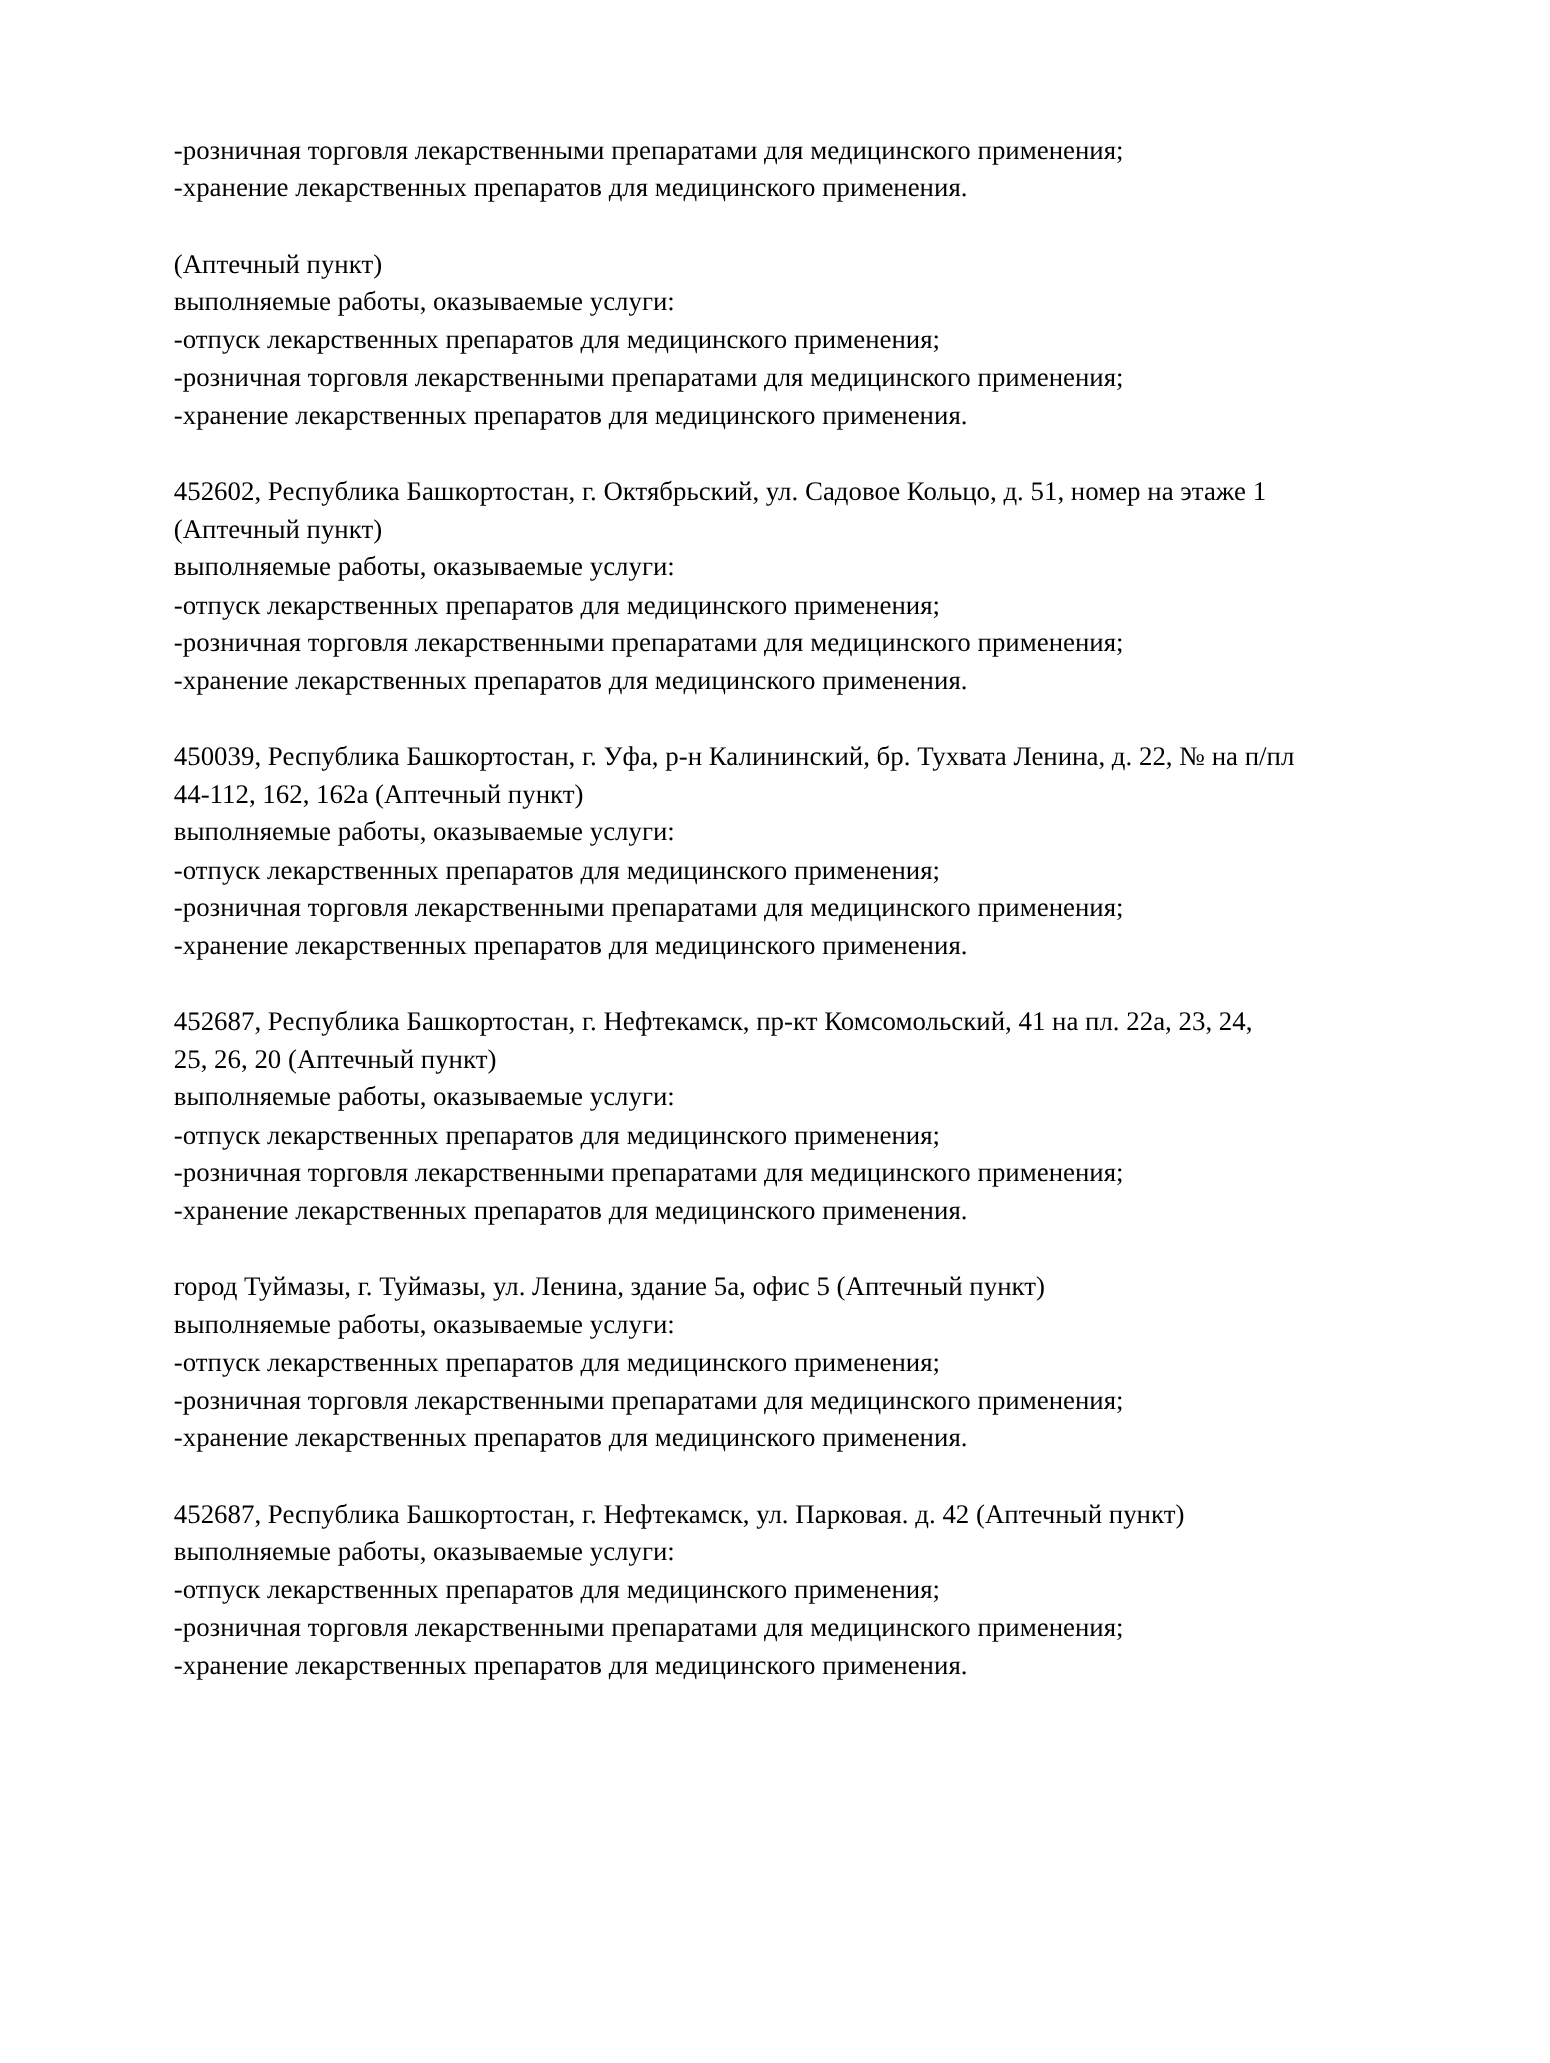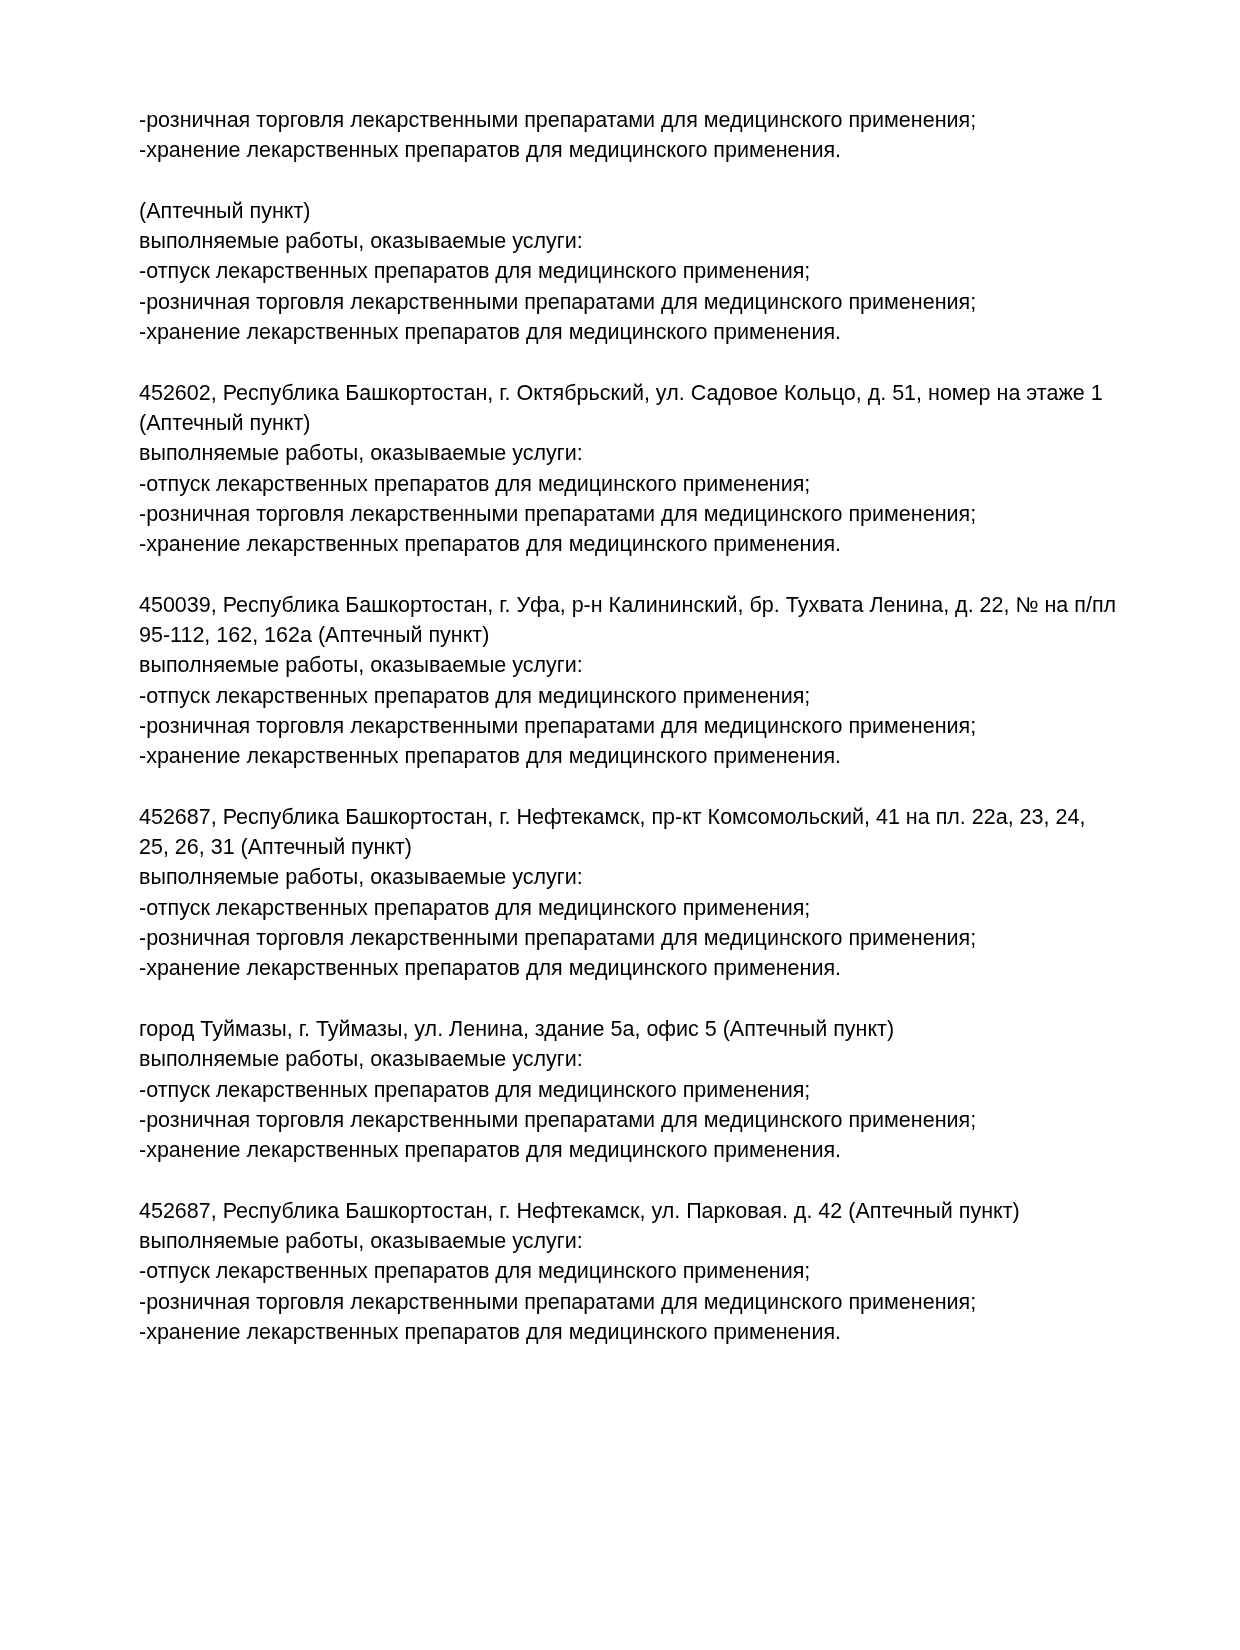--- a/index.html
+++ b/index.html
@@ -13,7 +13,7 @@
     height: 1650px;
     background: #ffffff;
     overflow: hidden;
-    font-family: Liberation Sans, sans-serif;
+    font-family: Liberation Serif, serif;
   }
   .content {
     position: absolute;

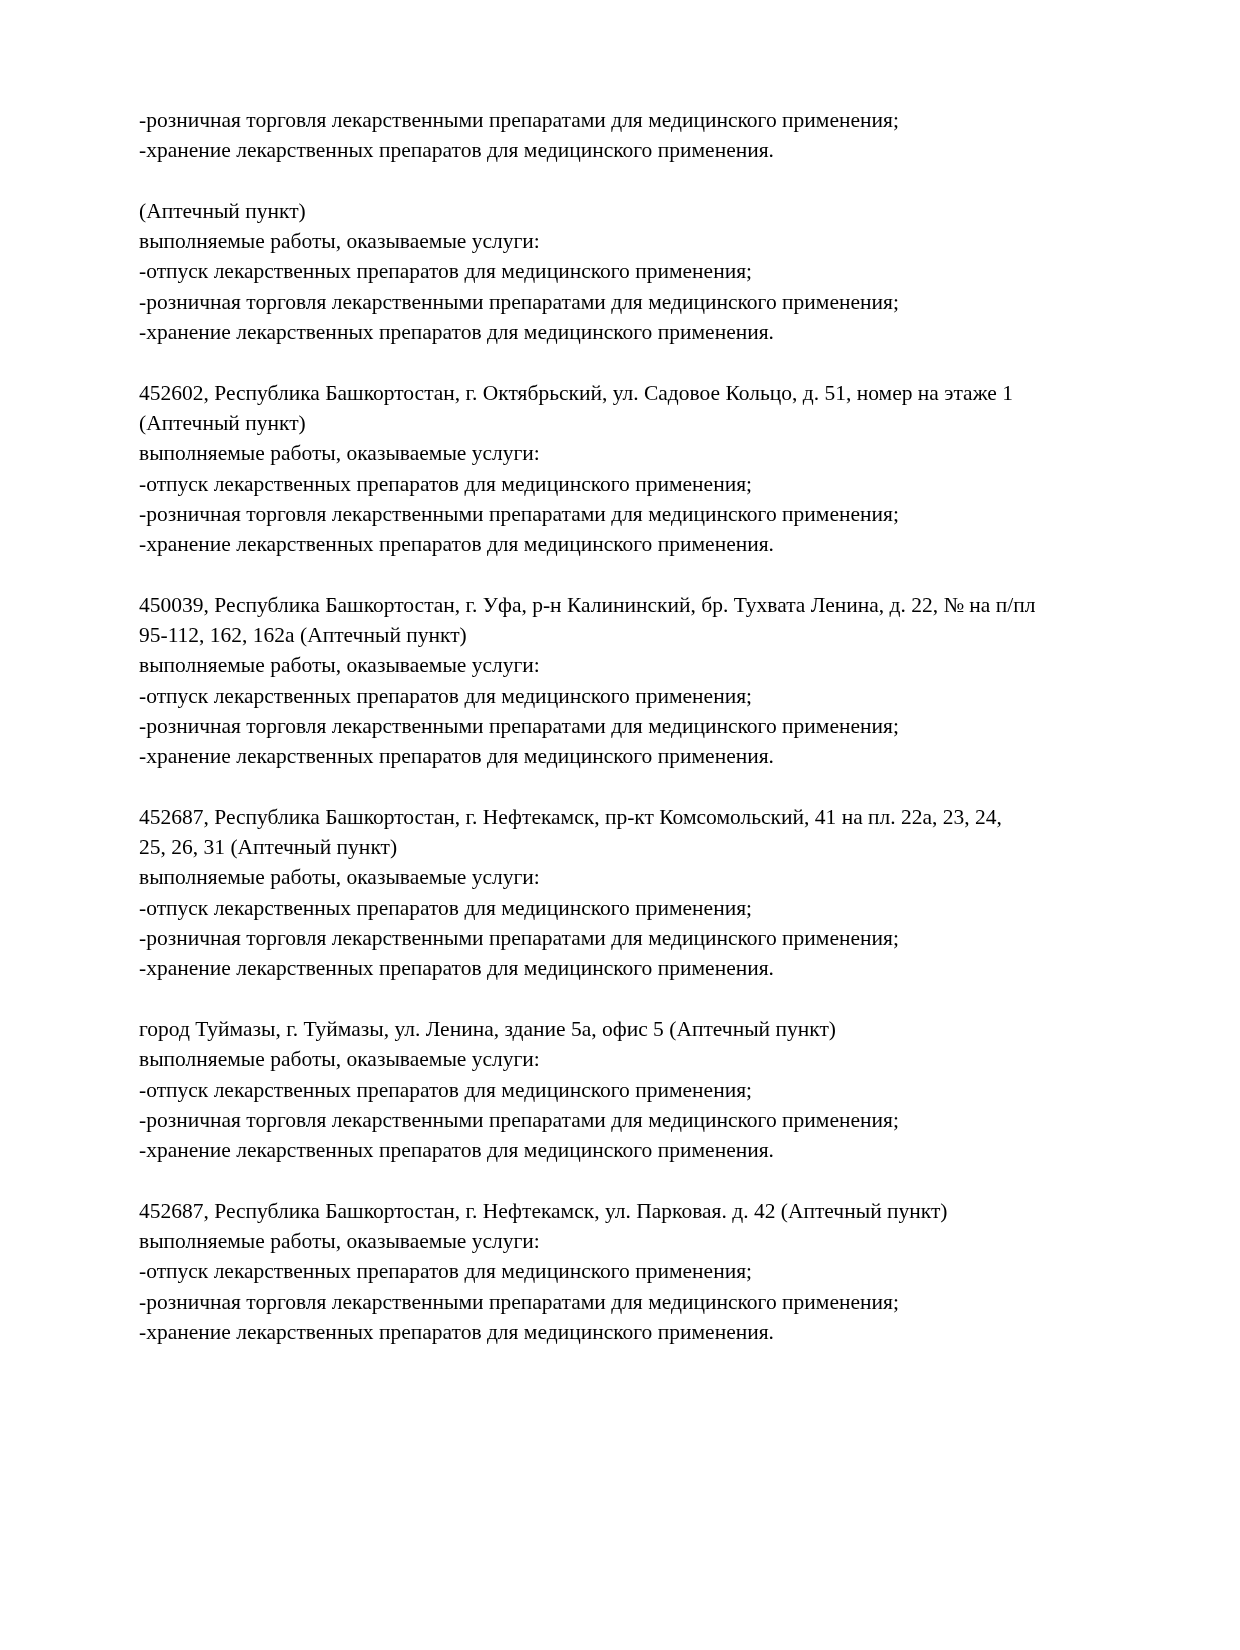--- a/index.html
+++ b/index.html
@@ -59,7 +59,7 @@
       </div>
       <div class="block">
         <div class="line">450039, Республика Башкортостан, г. Уфа, р-н Калининский, бр. Тухвата Ленина, д. 22, № на п/пл</div>
-        <div class="line">95-112, 162, 162а (Аптечный пункт)</div>
+        <div class="line">44-112, 162, 162а (Аптечный пункт)</div>
         <div class="line">выполняемые работы, оказываемые услуги:</div>
         <div class="line">-отпуск лекарственных препаратов для медицинского применения;</div>
         <div class="line">-розничная торговля лекарственными препаратами для медицинского применения;</div>

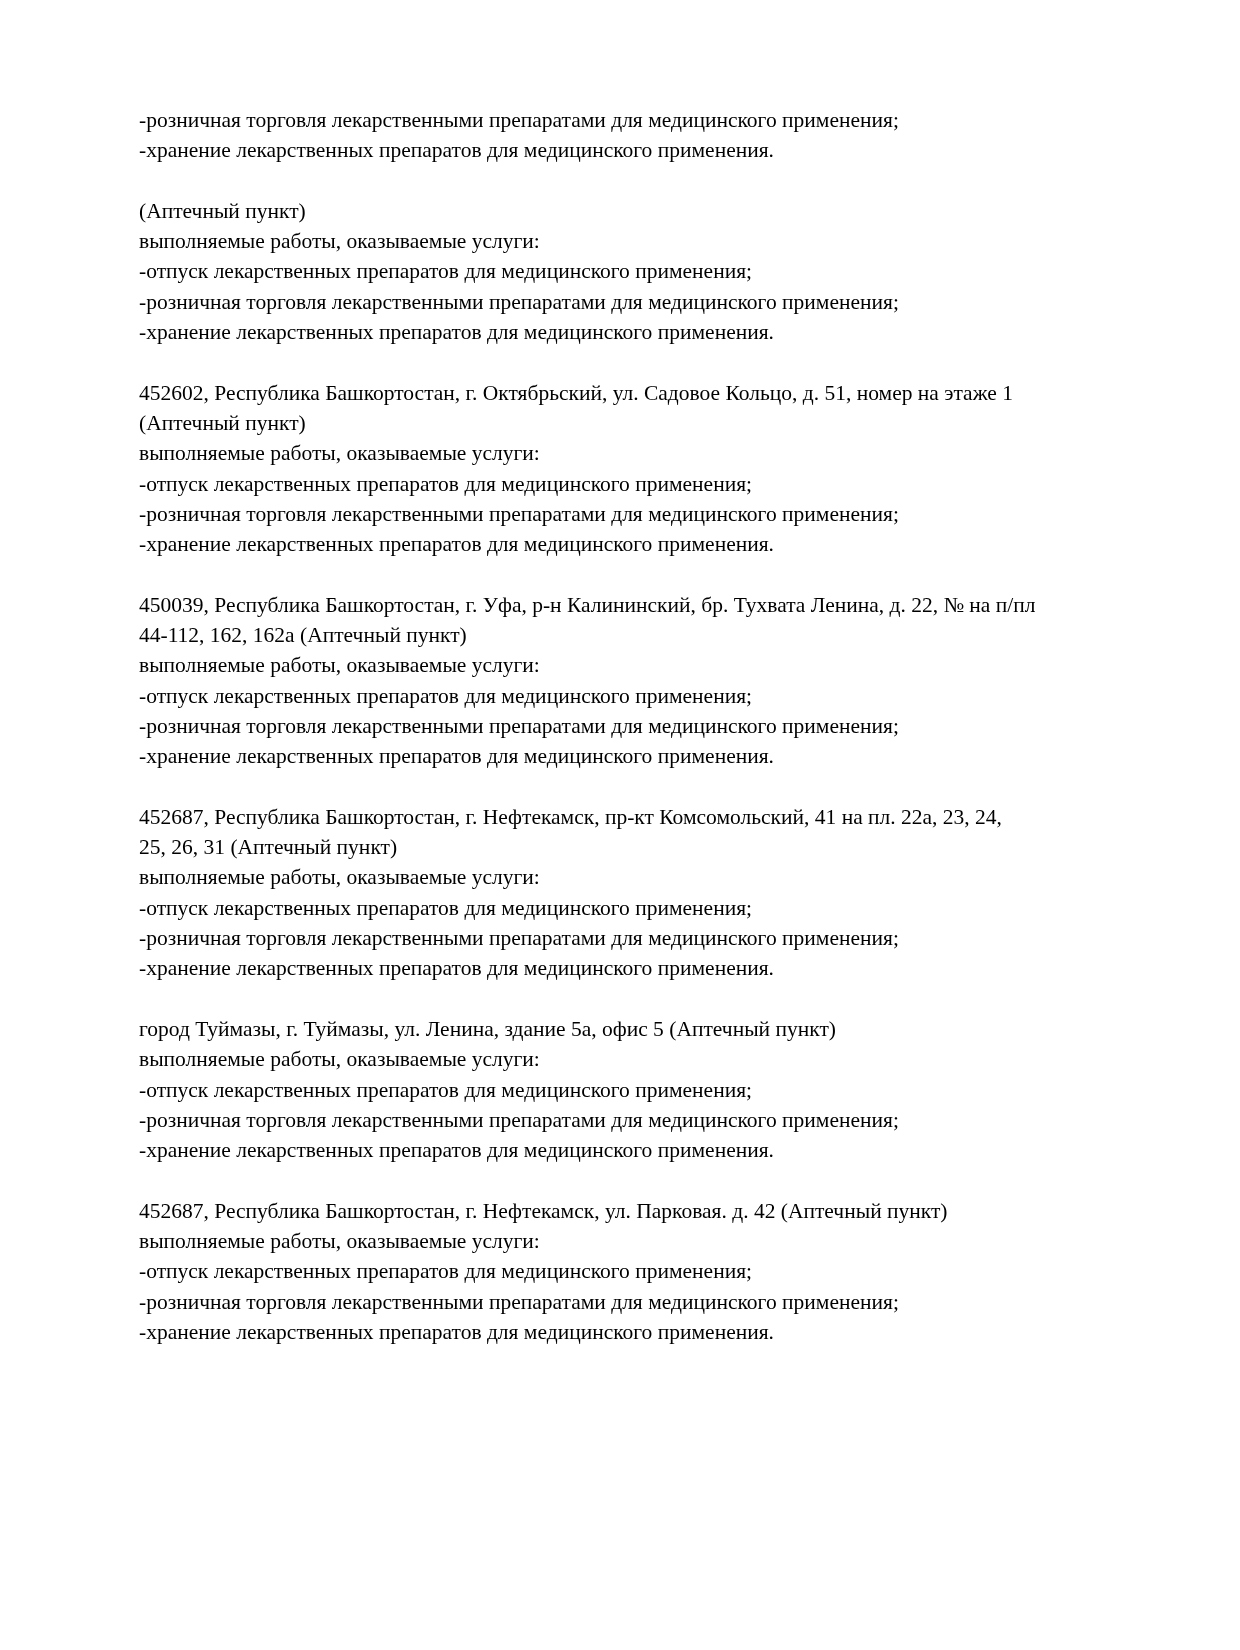--- a/index.html
+++ b/index.html
@@ -67,7 +67,7 @@
       </div>
       <div class="block">
         <div class="line">452687, Республика Башкортостан, г. Нефтекамск, пр-кт Комсомольский, 41 на пл. 22а, 23, 24,</div>
-        <div class="line">25, 26, 31 (Аптечный пункт)</div>
+        <div class="line">25, 26, 20 (Аптечный пункт)</div>
         <div class="line">выполняемые работы, оказываемые услуги:</div>
         <div class="line">-отпуск лекарственных препаратов для медицинского применения;</div>
         <div class="line">-розничная торговля лекарственными препаратами для медицинского применения;</div>

